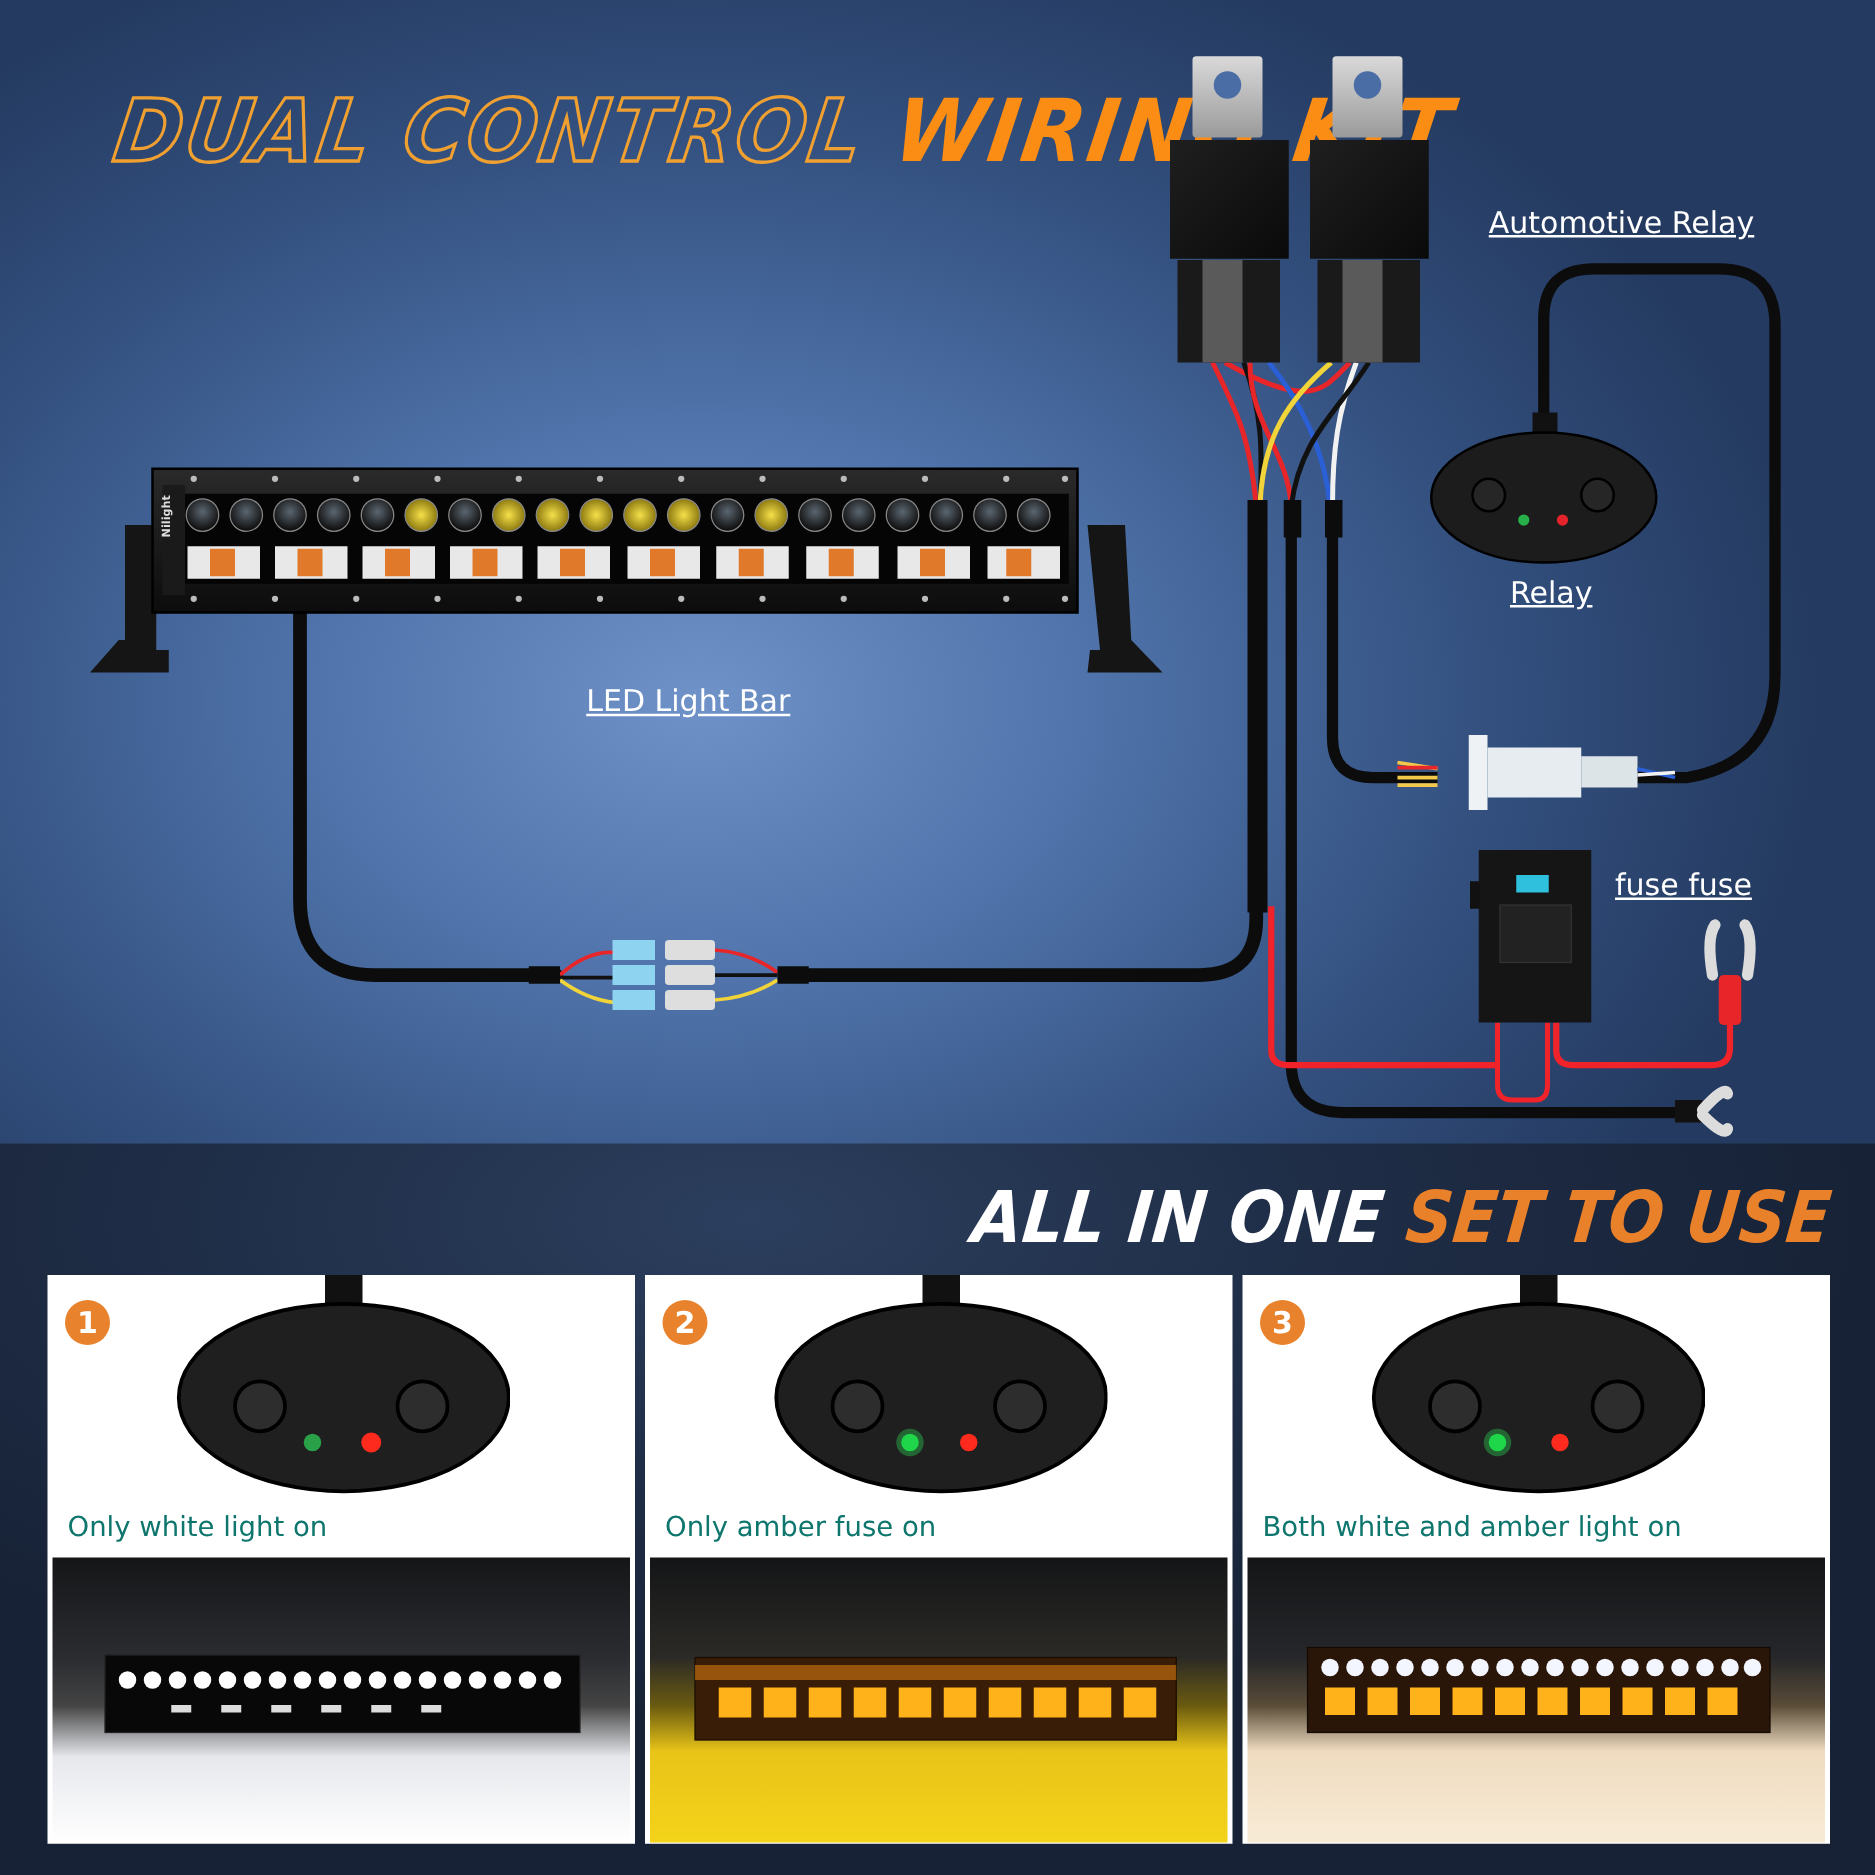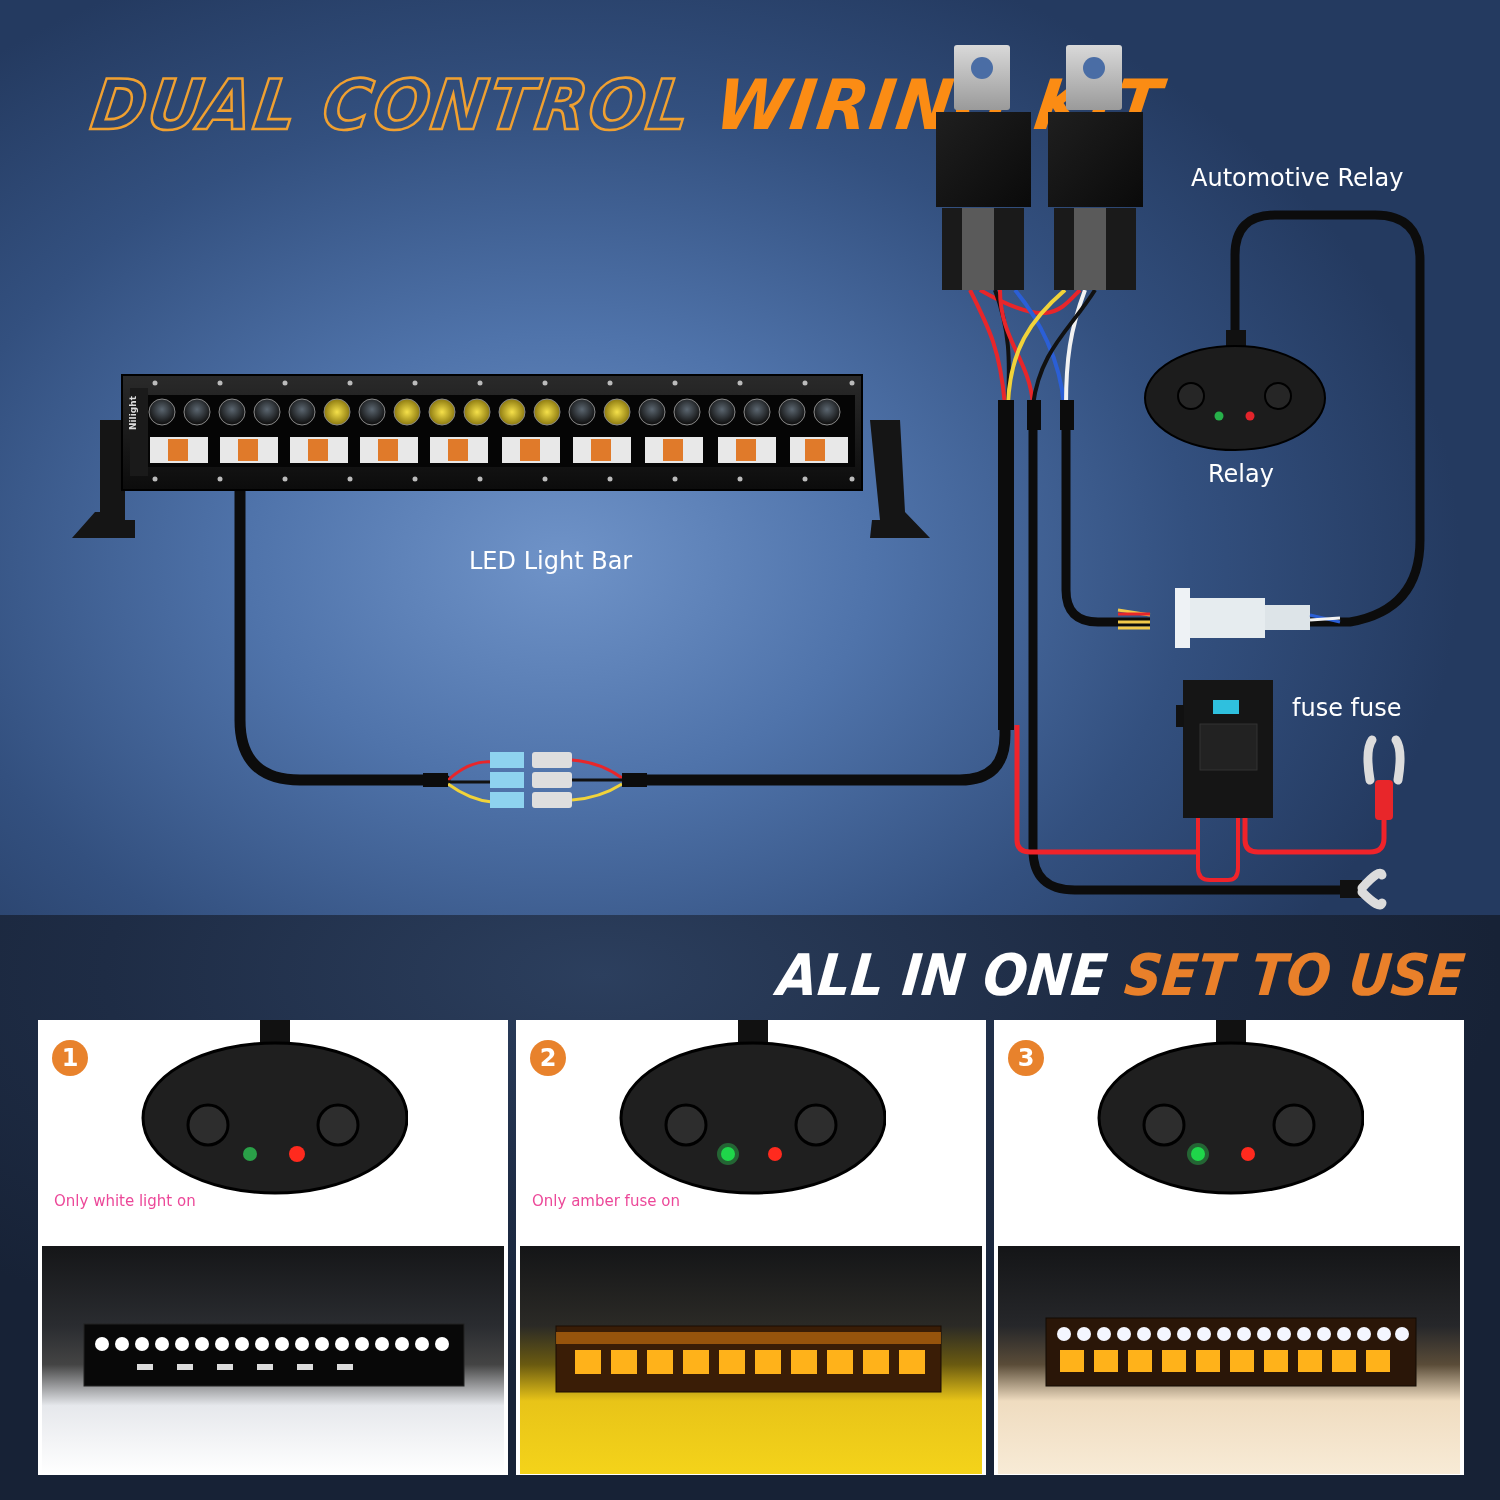--- a/index.html
+++ b/index.html
@@ -11,7 +11,7 @@
   .title { position:absolute; left:92px; top:66px; font-family:"DejaVu Sans", sans-serif; font-weight:bold; font-style:italic; font-size:66px; letter-spacing:2px; line-height:80px; white-space:nowrap; transform:skewX(-8deg) scaleY(1.05); }
   .title .outline { color:transparent; -webkit-text-stroke:2.5px #f0a030; }
   .title .solid { color:#fb8c14; }
-  .label { position:absolute; color:#ffffff; font-family:"DejaVu Sans", sans-serif; font-size:24px; white-space:nowrap; }
+  .label { position:absolute; color:#ffffff; font-family:"DejaVu Sans", sans-serif; font-size:24px; white-space:nowrap;text-decoration:underline; }
   svg.wires { position:absolute; left:0; top:0; }
   .tagline { position:absolute; right:36px; top:945px; font-family:"DejaVu Sans", sans-serif; font-weight:bold; font-style:italic; font-size:52px; letter-spacing:0px; white-space:nowrap; transform:scaleY(1.1) skewX(-6deg); transform-origin:right; }
   .tagline .w { color:#ffffff; }

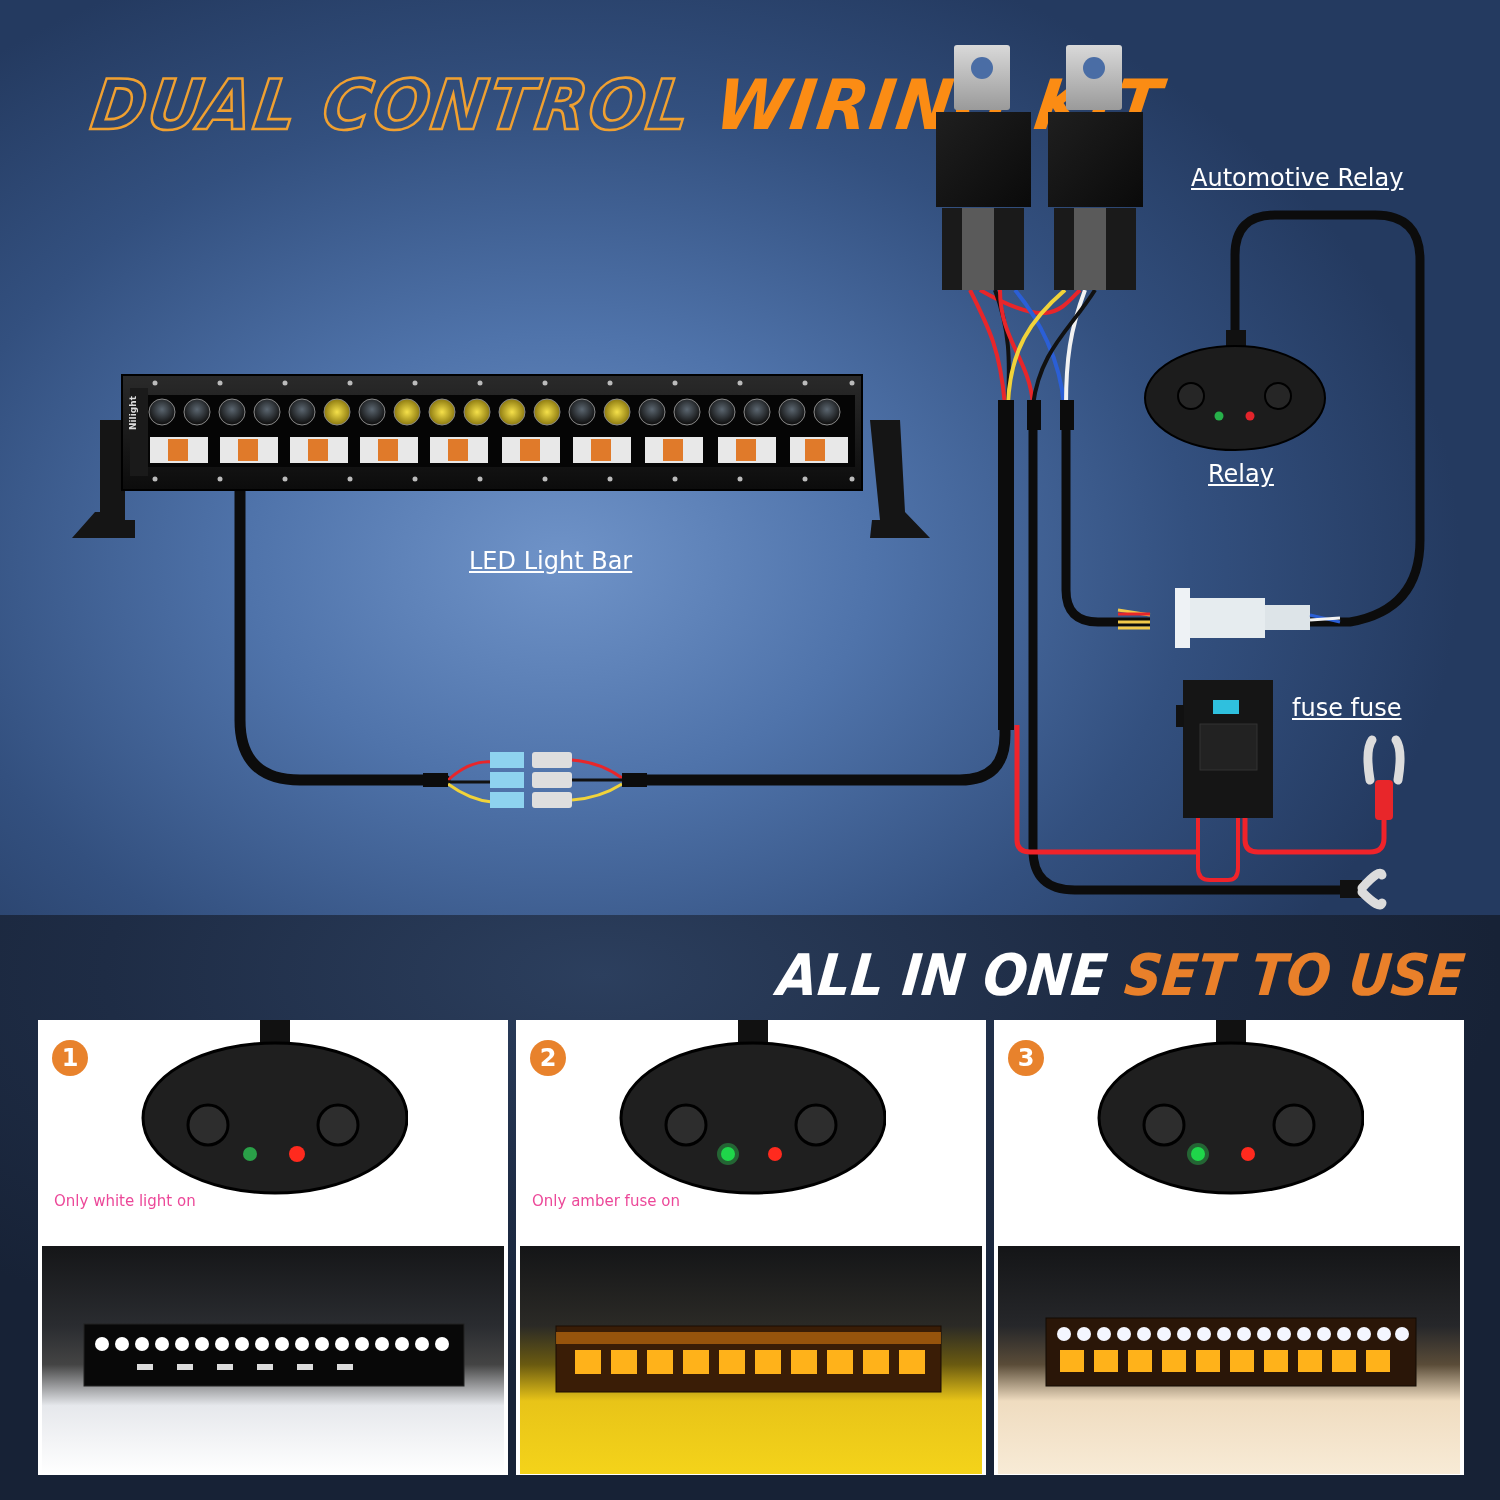--- a/index.html
+++ b/index.html
@@ -18,7 +18,7 @@
   .tagline .o { color:#e9802a; }
   .panel { position:absolute; top:1020px; width:470px; height:455px; background:#ffffff; }
   .panel .badge { position:absolute; left:14px; top:20px; width:36px; height:36px; border-radius:50%; background:#e8822c; color:#ffffff; font-weight:bold; font-size:24px; text-align:center; line-height:36px; }
-  .panel .caption { position:absolute; left:16px; top:172px; font-size:15px; color:#ec4899; white-space:nowrap; }
+  .panel .caption { position:absolute; left:16px; top:190px; font-size:22px; color:#0f766e; white-space:nowrap; }
   .panel .photo { position:absolute; left:4px; top:226px; width:462px; height:228px; overflow:hidden; }
   .switch { position:absolute; }
 </style>

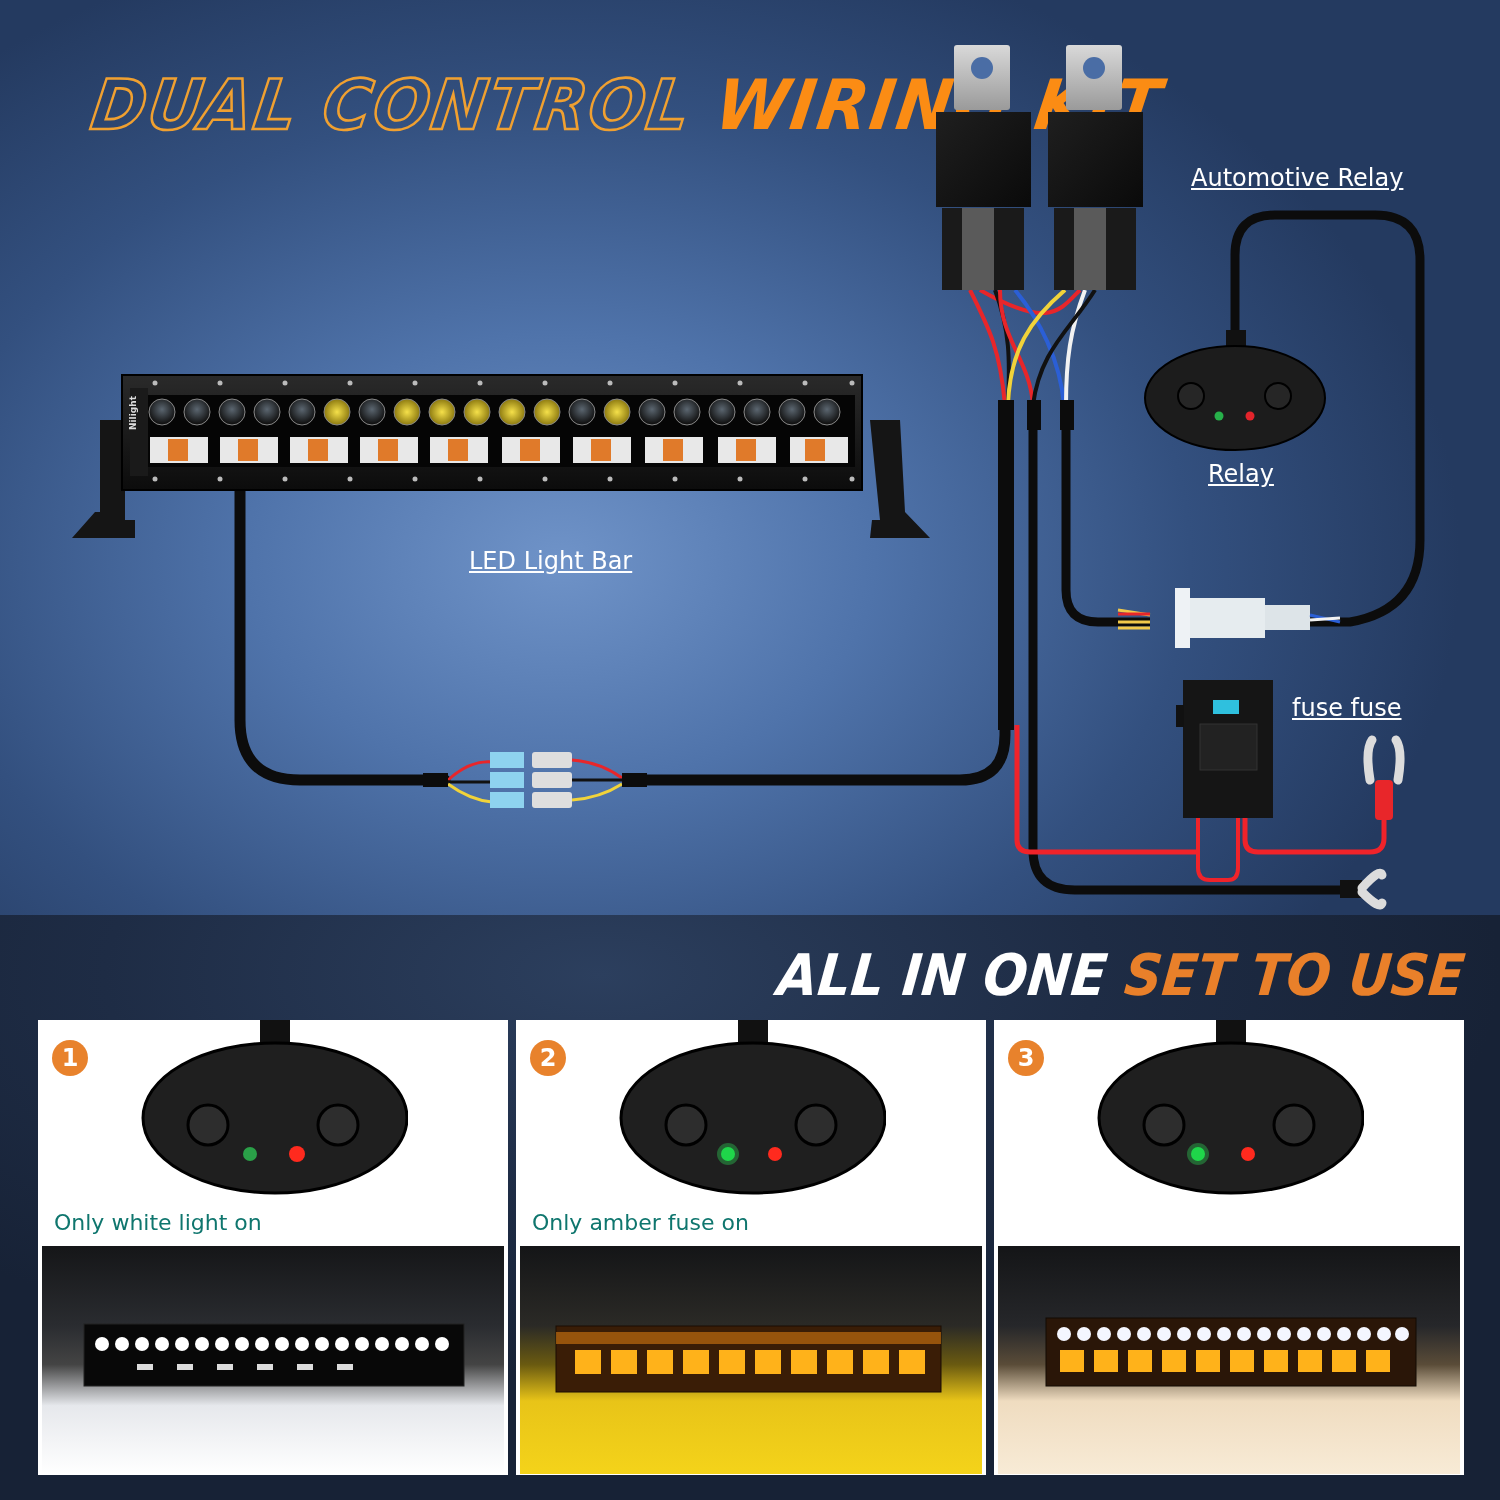--- a/index.html
+++ b/index.html
@@ -332,6 +332,7 @@
     <circle cx="104" cy="134" r="7" fill="#1fd64a"></circle>
     <circle cx="154" cy="134" r="7" fill="#ff2a1e"></circle>
   </svg>
+  <div class="caption">Both white and amber light on</div>
   <div class="photo" style="background:linear-gradient(#141517 0%, #26272a 35%, #5a4c38 52%, #efdcc0 68%, #f8ebd6 100%);">
     <svg width="462" height="228">
       <rect x="48" y="72" width="370" height="68" fill="#2a1608" stroke="#120a02"></rect>

